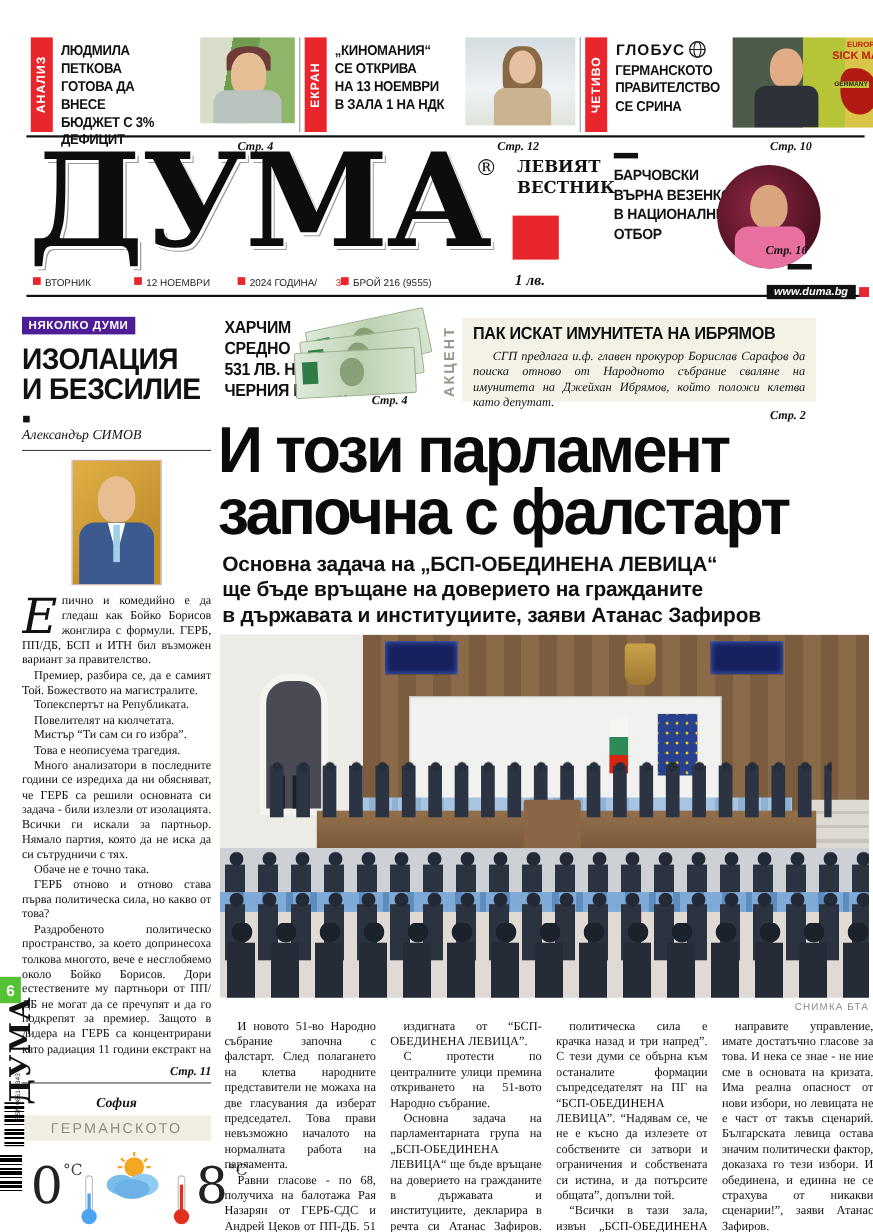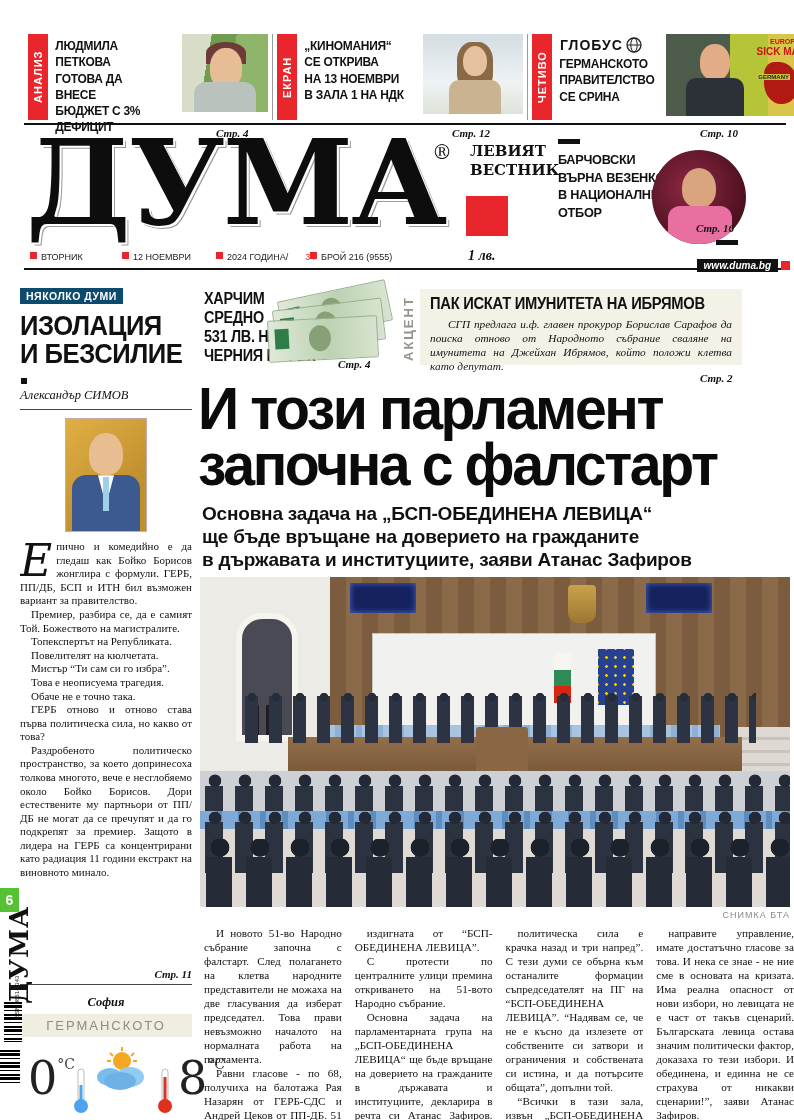--- a/index.html
+++ b/index.html
@@ -81,7 +81,7 @@
 
   
   .opinion{position:absolute;left:20px;top:286px;width:172px;}
-  .kicker{display:inline-block;background:#0c4a6e;color:#fff;font-family:"Liberation Sans",sans-serif;
+  .kicker{display:inline-block;background:#4c1d95;color:#fff;font-family:"Liberation Sans",sans-serif;
       font-weight:bold;font-size:10.5px;letter-spacing:.5px;padding:2px 6px;}
   .op-title{margin-top:8px;font-family:"Liberation Sans",sans-serif;font-weight:bold;font-size:27px;
       line-height:1.04;letter-spacing:-0.5px;white-space:pre-line;transform:scaleX(.95);transform-origin:0 0;}

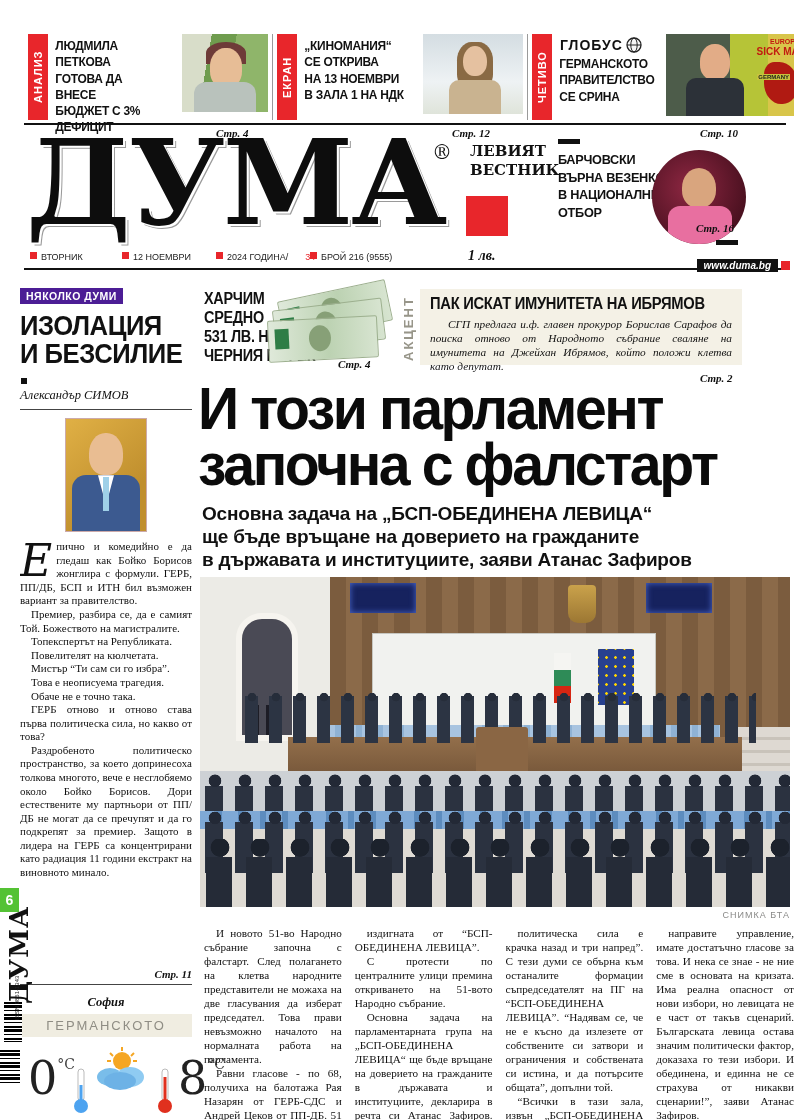--- a/index.html
+++ b/index.html
@@ -323,6 +323,7 @@
           <p>Повелителят на кюлчетата.</p>
           <p>Мистър “Ти сам си го избра”.</p>
           <p>Това е неописуема трагедия.</p>
+          <p>Много анализатори в последните години се изредиха да ни обясняват, че ГЕРБ са решили основната си задача - били излезли от изолацията. Всички ги искали за партньор. Нямало партия, която да не иска да си сътрудничи с тях.</p>
           <p>Обаче не е точно така.</p>
           <p>ГЕРБ отново и отново става първа политическа сила, но какво от това?</p>
           <p>Раздробеното политическо пространство, за което допринесоха толкова многото, вече е несглобяемо около Бойко Борисов. Дори естествените му партньори от ПП/ДБ не могат да се пречупят и да го подкрепят за премиер. Защото в лидера на ГЕРБ са концентрирани като радиация 11 години екстракт на виновното минало.</p>

